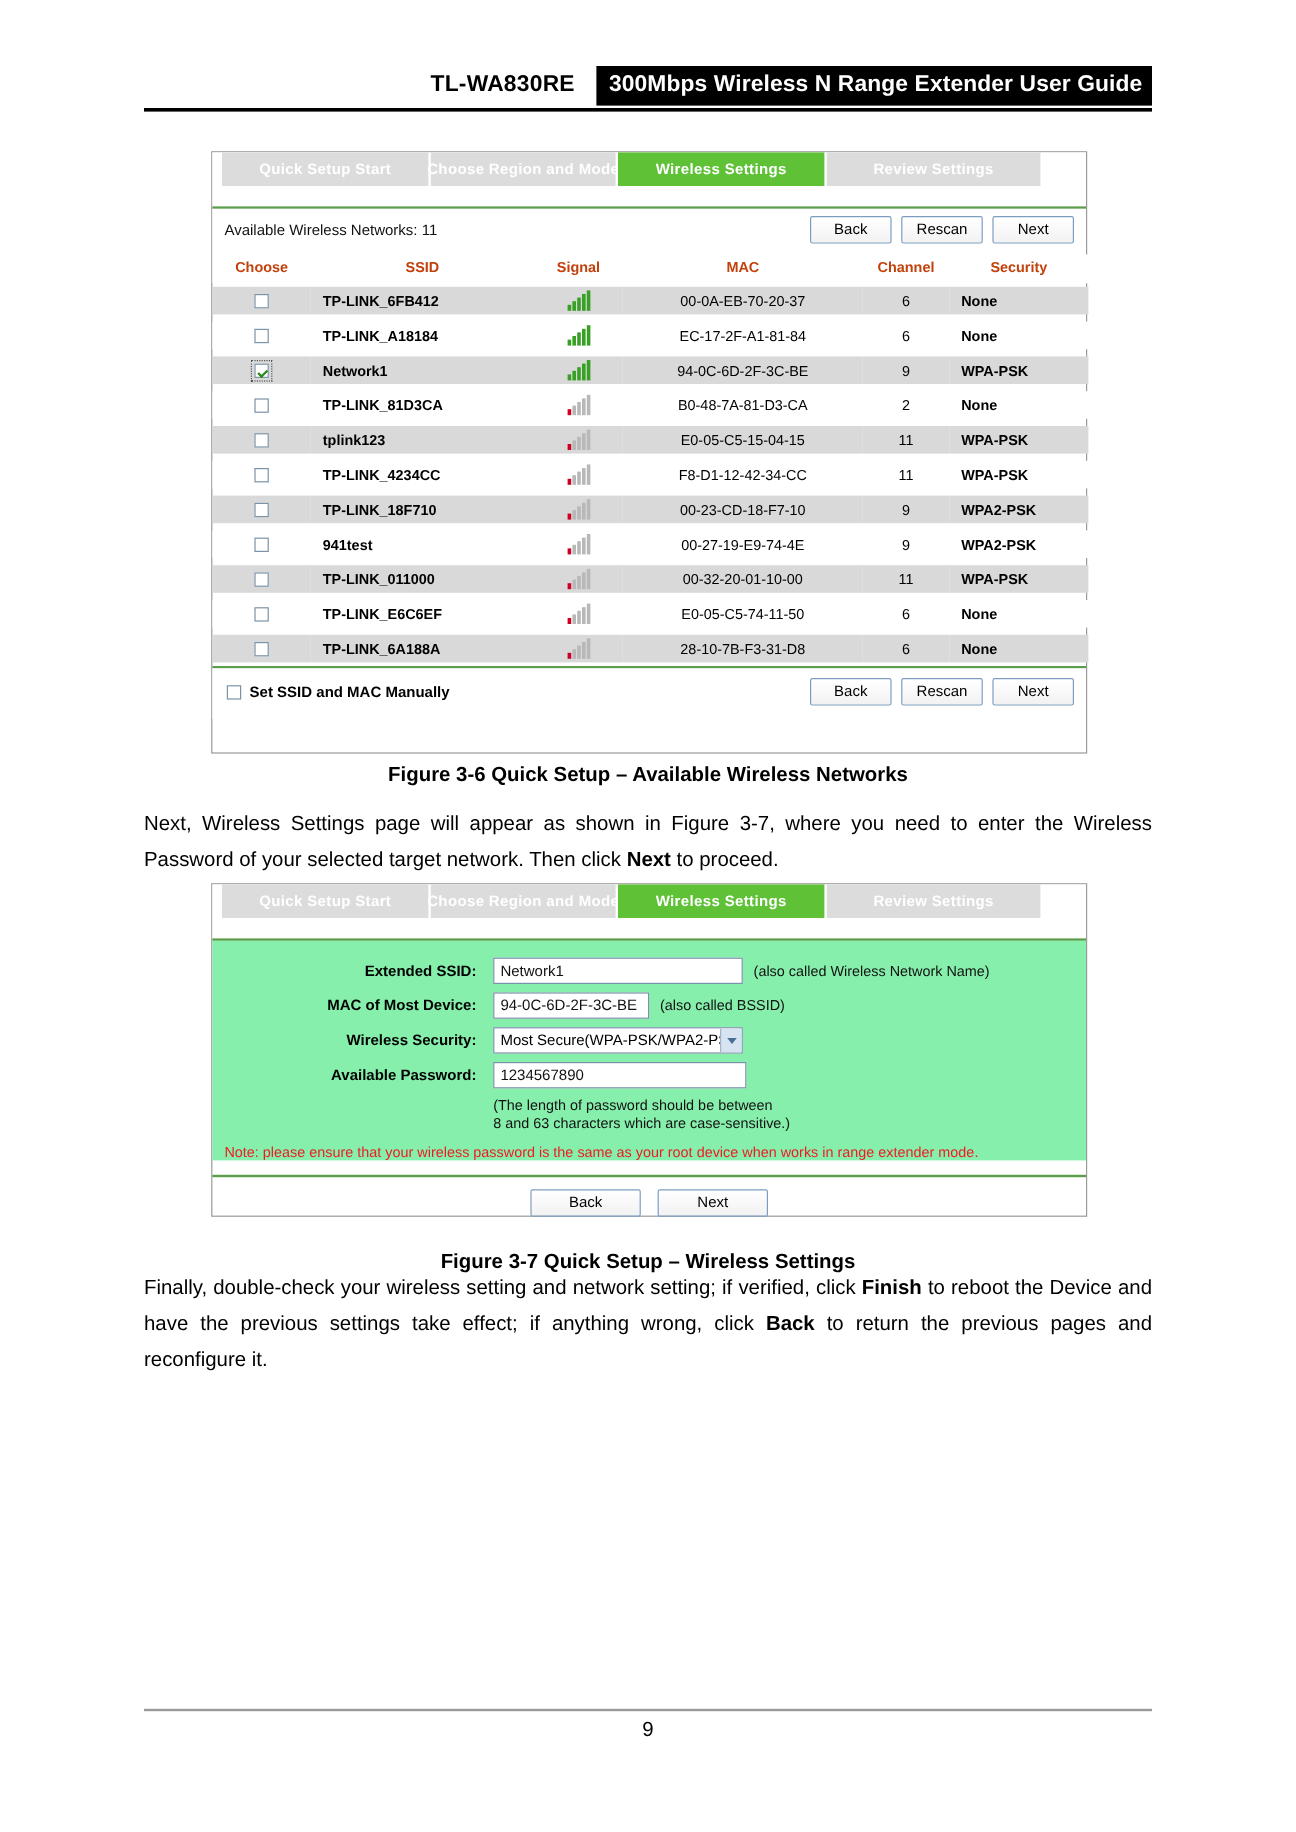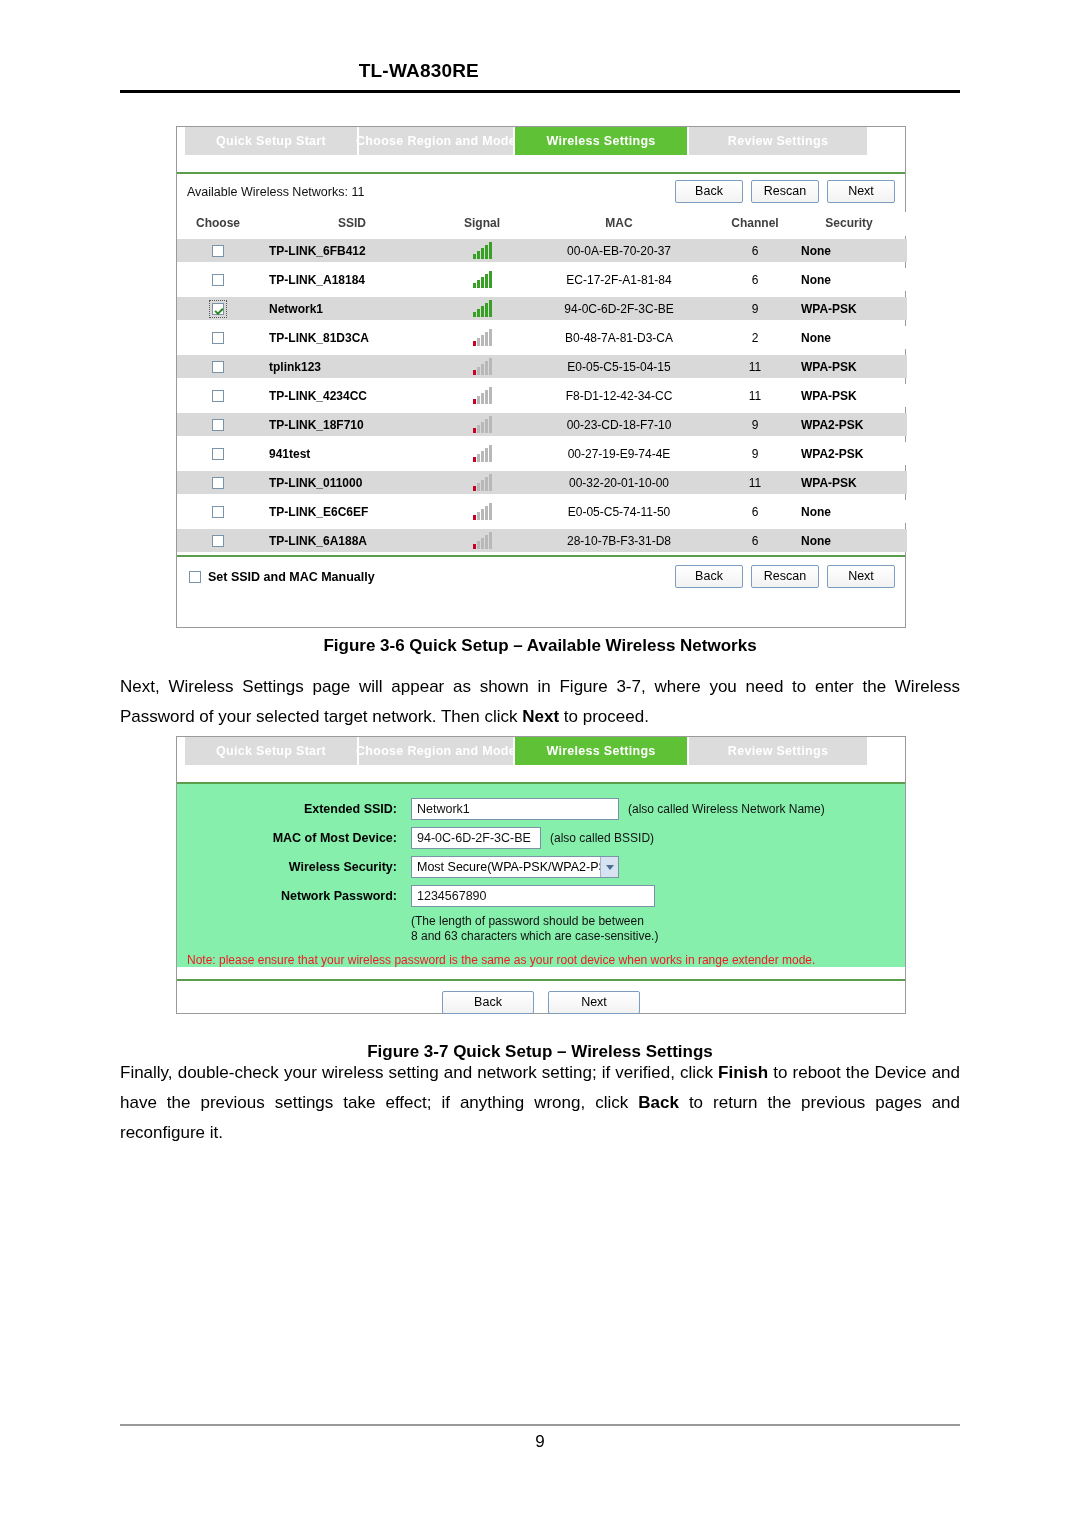--- a/index.html
+++ b/index.html
@@ -381,6 +381,7 @@
 
 <div class="page-header">
   <div class="hdr-model">TL-WA830RE</div>
+  <div class="hdr-blackbar">300Mbps Wireless N Range Extender User Guide</div>
   <div class="hdr-rule"></div>
 </div>
 

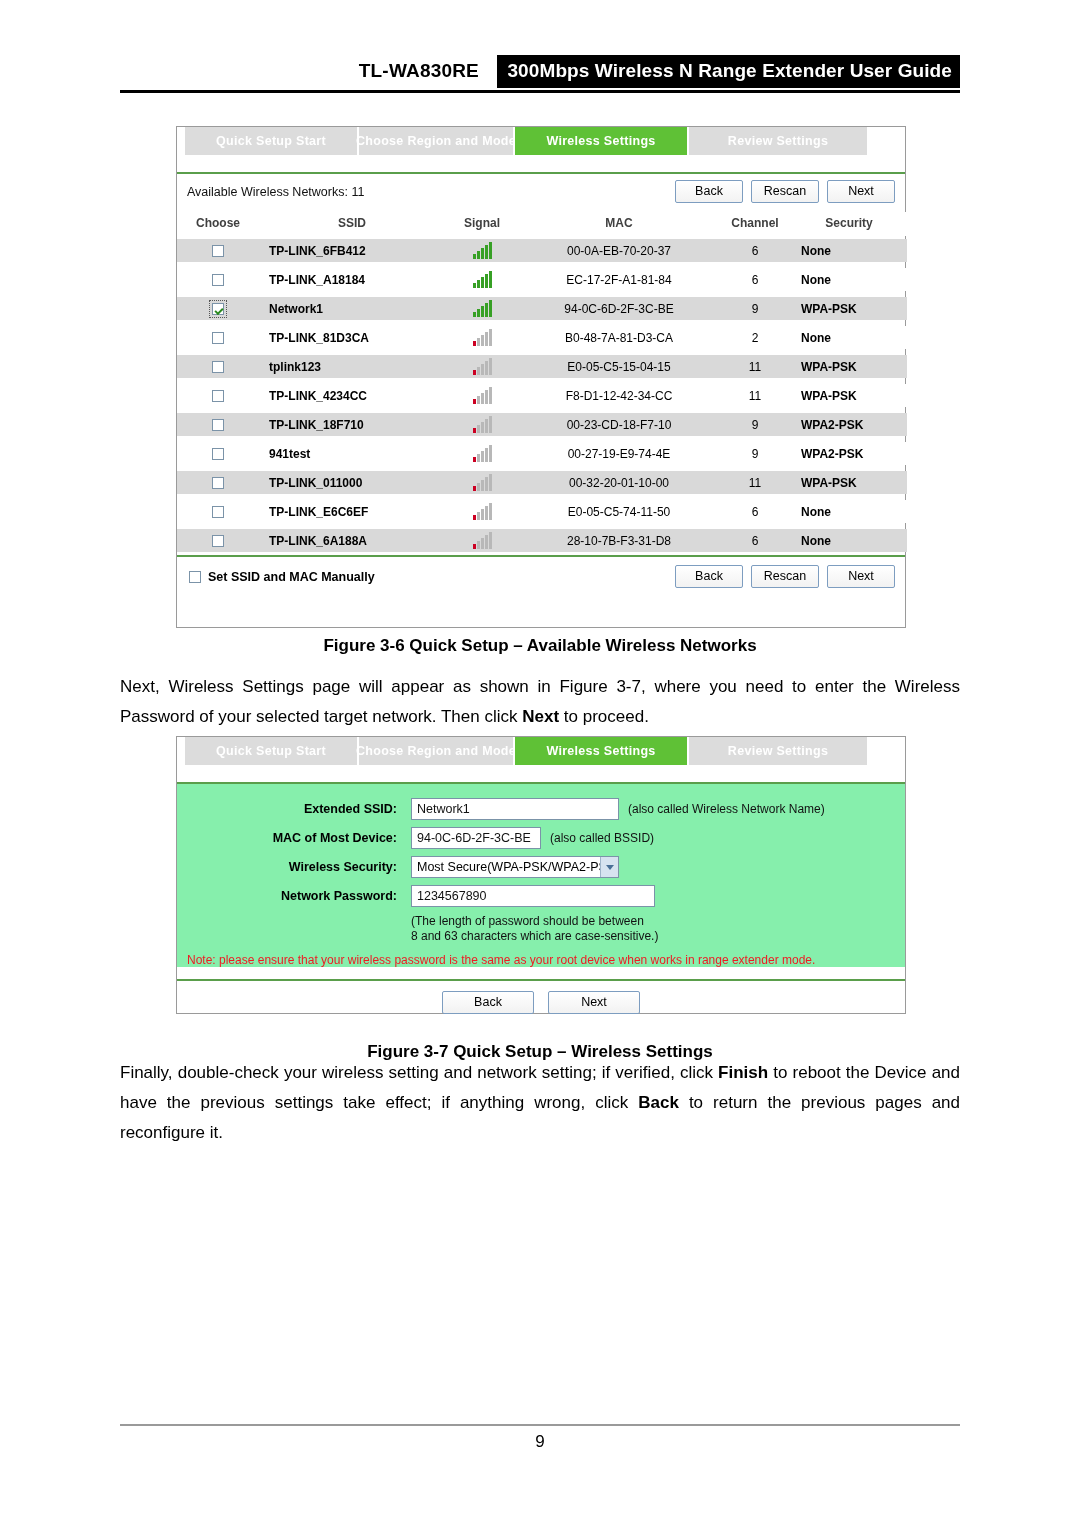--- a/index.html
+++ b/index.html
@@ -145,7 +145,7 @@
     padding: 4px 0 6px;
     background: #fff;
     text-align: center;
-    color: #404040;
+    color: #c2410c;
   }
   .nettable td {
     padding: 0;

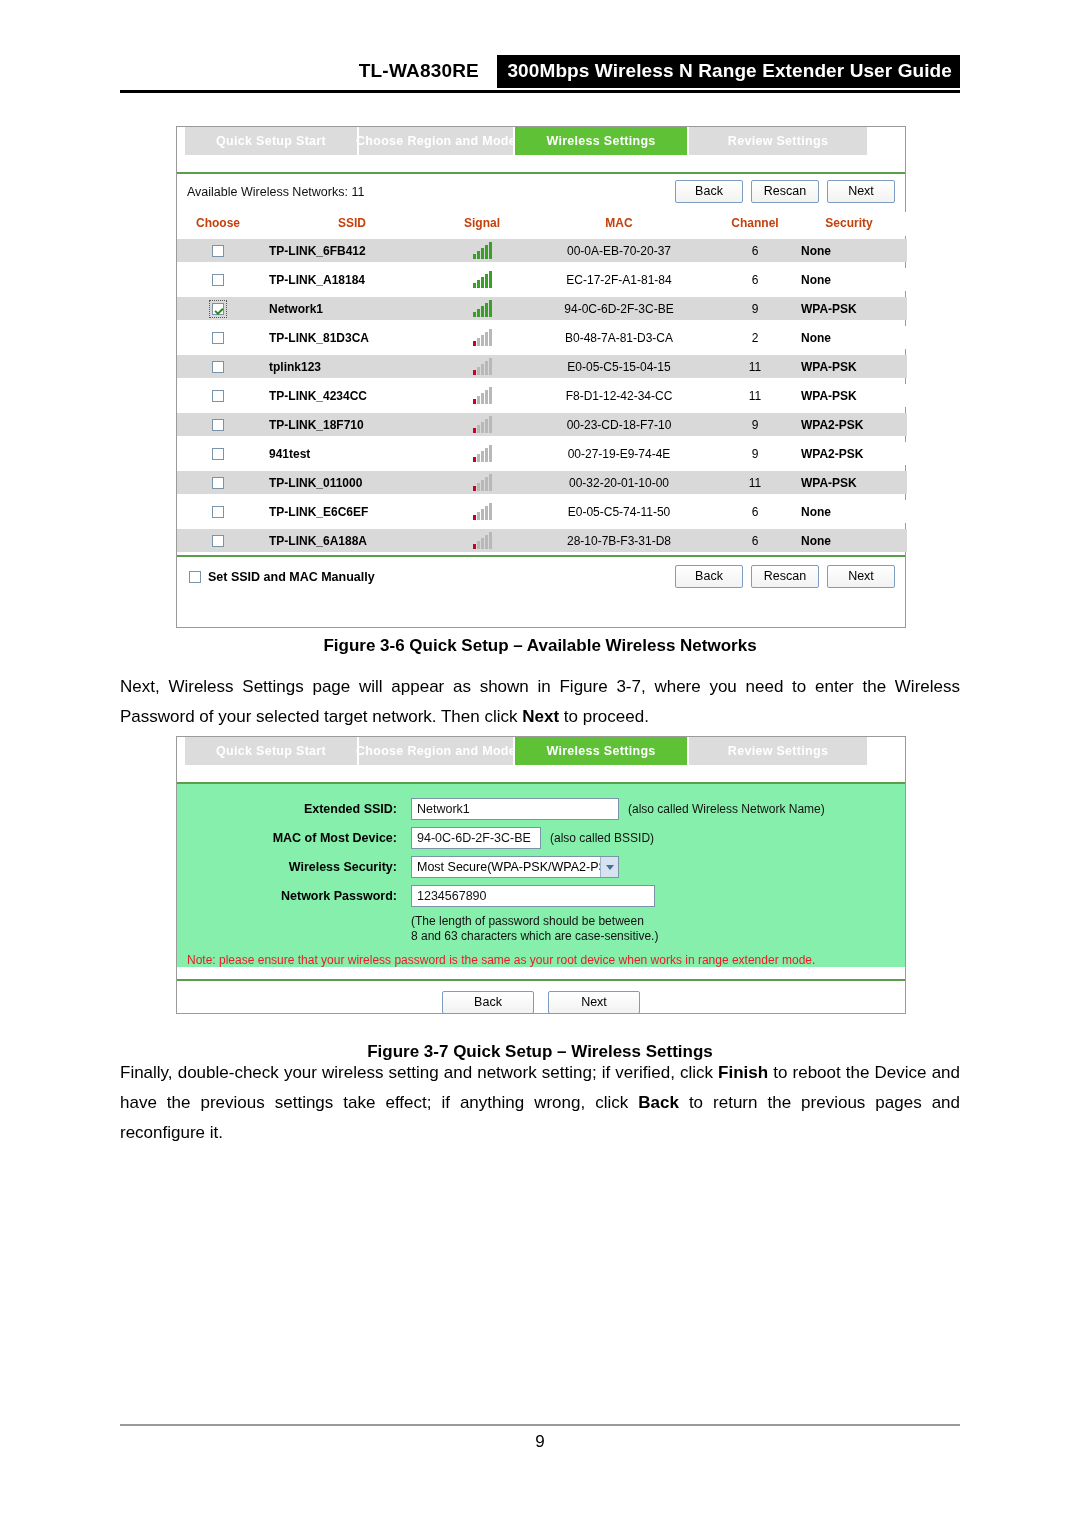--- a/index.html
+++ b/index.html
@@ -811,7 +811,7 @@
     </div>
 
     <div class="frow">
-      <div class="flabel">Network Password:</div>
+      <div class="flabel">Available Password:</div>
       <div class="finput w-pass">1234567890</div>
     </div>
 

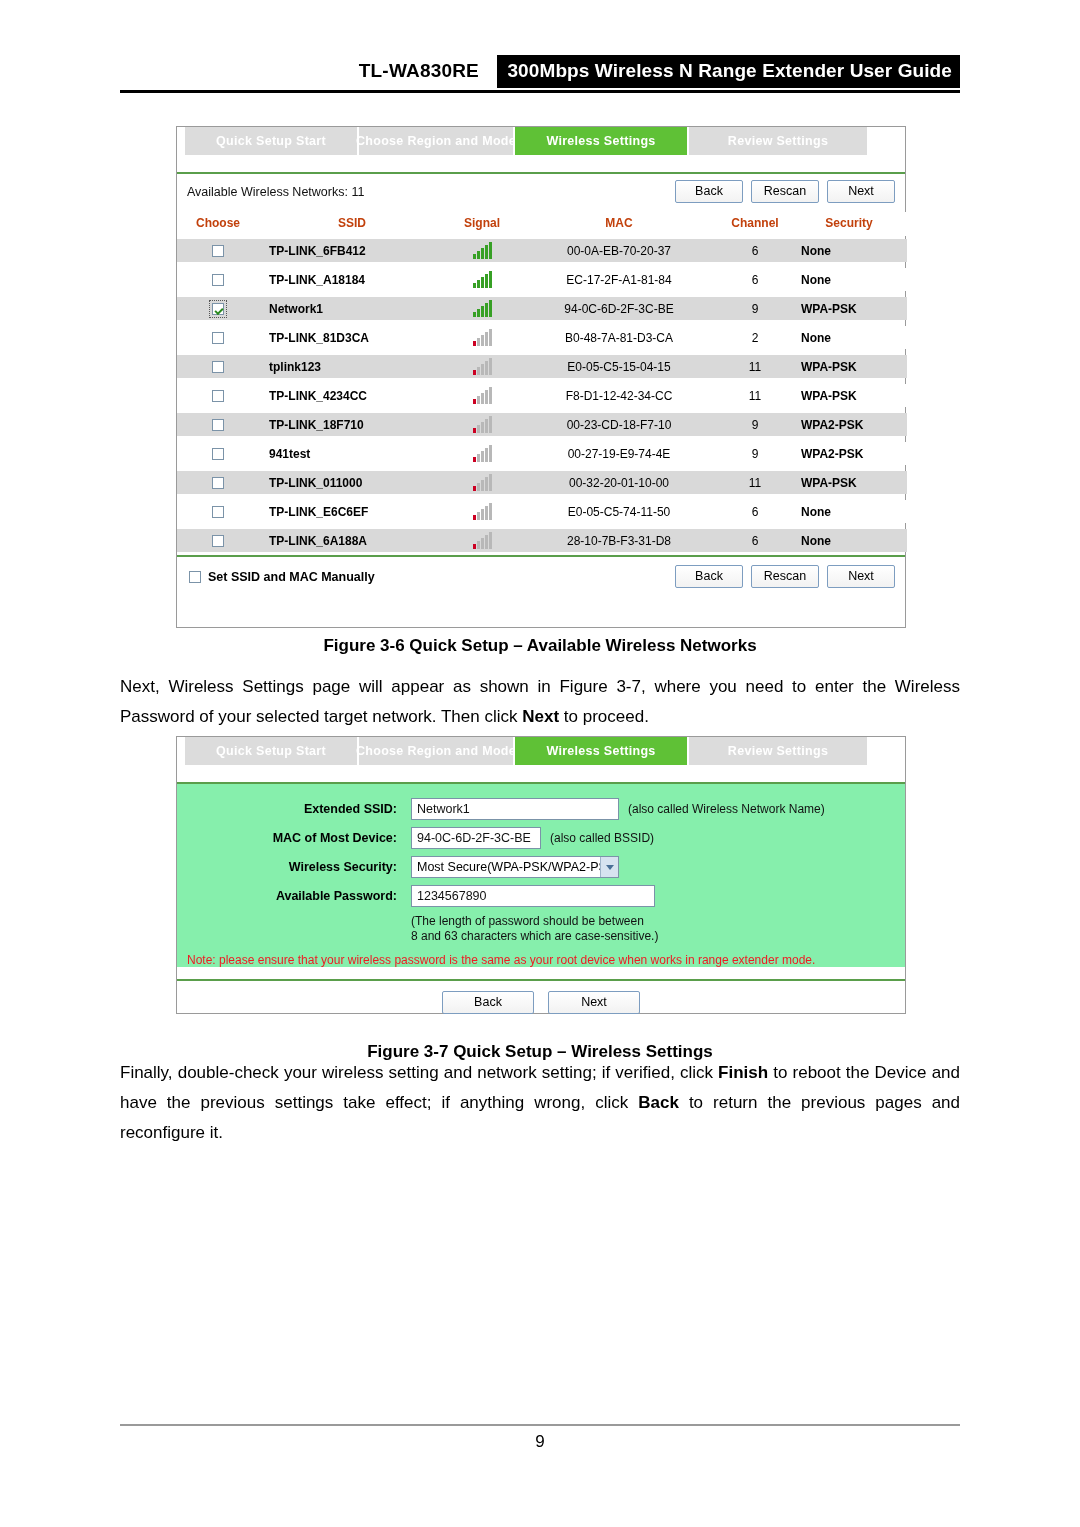--- a/index.html
+++ b/index.html
@@ -269,7 +269,7 @@
   }
   .w-ssid { width: 208px; }
   .w-mac  { width: 130px; }
-  .w-pass { width: 244px; }
+  .w-pass { width: 211px; }
   .fhint {
     font-size: 12px;
     margin-left: 9px;

